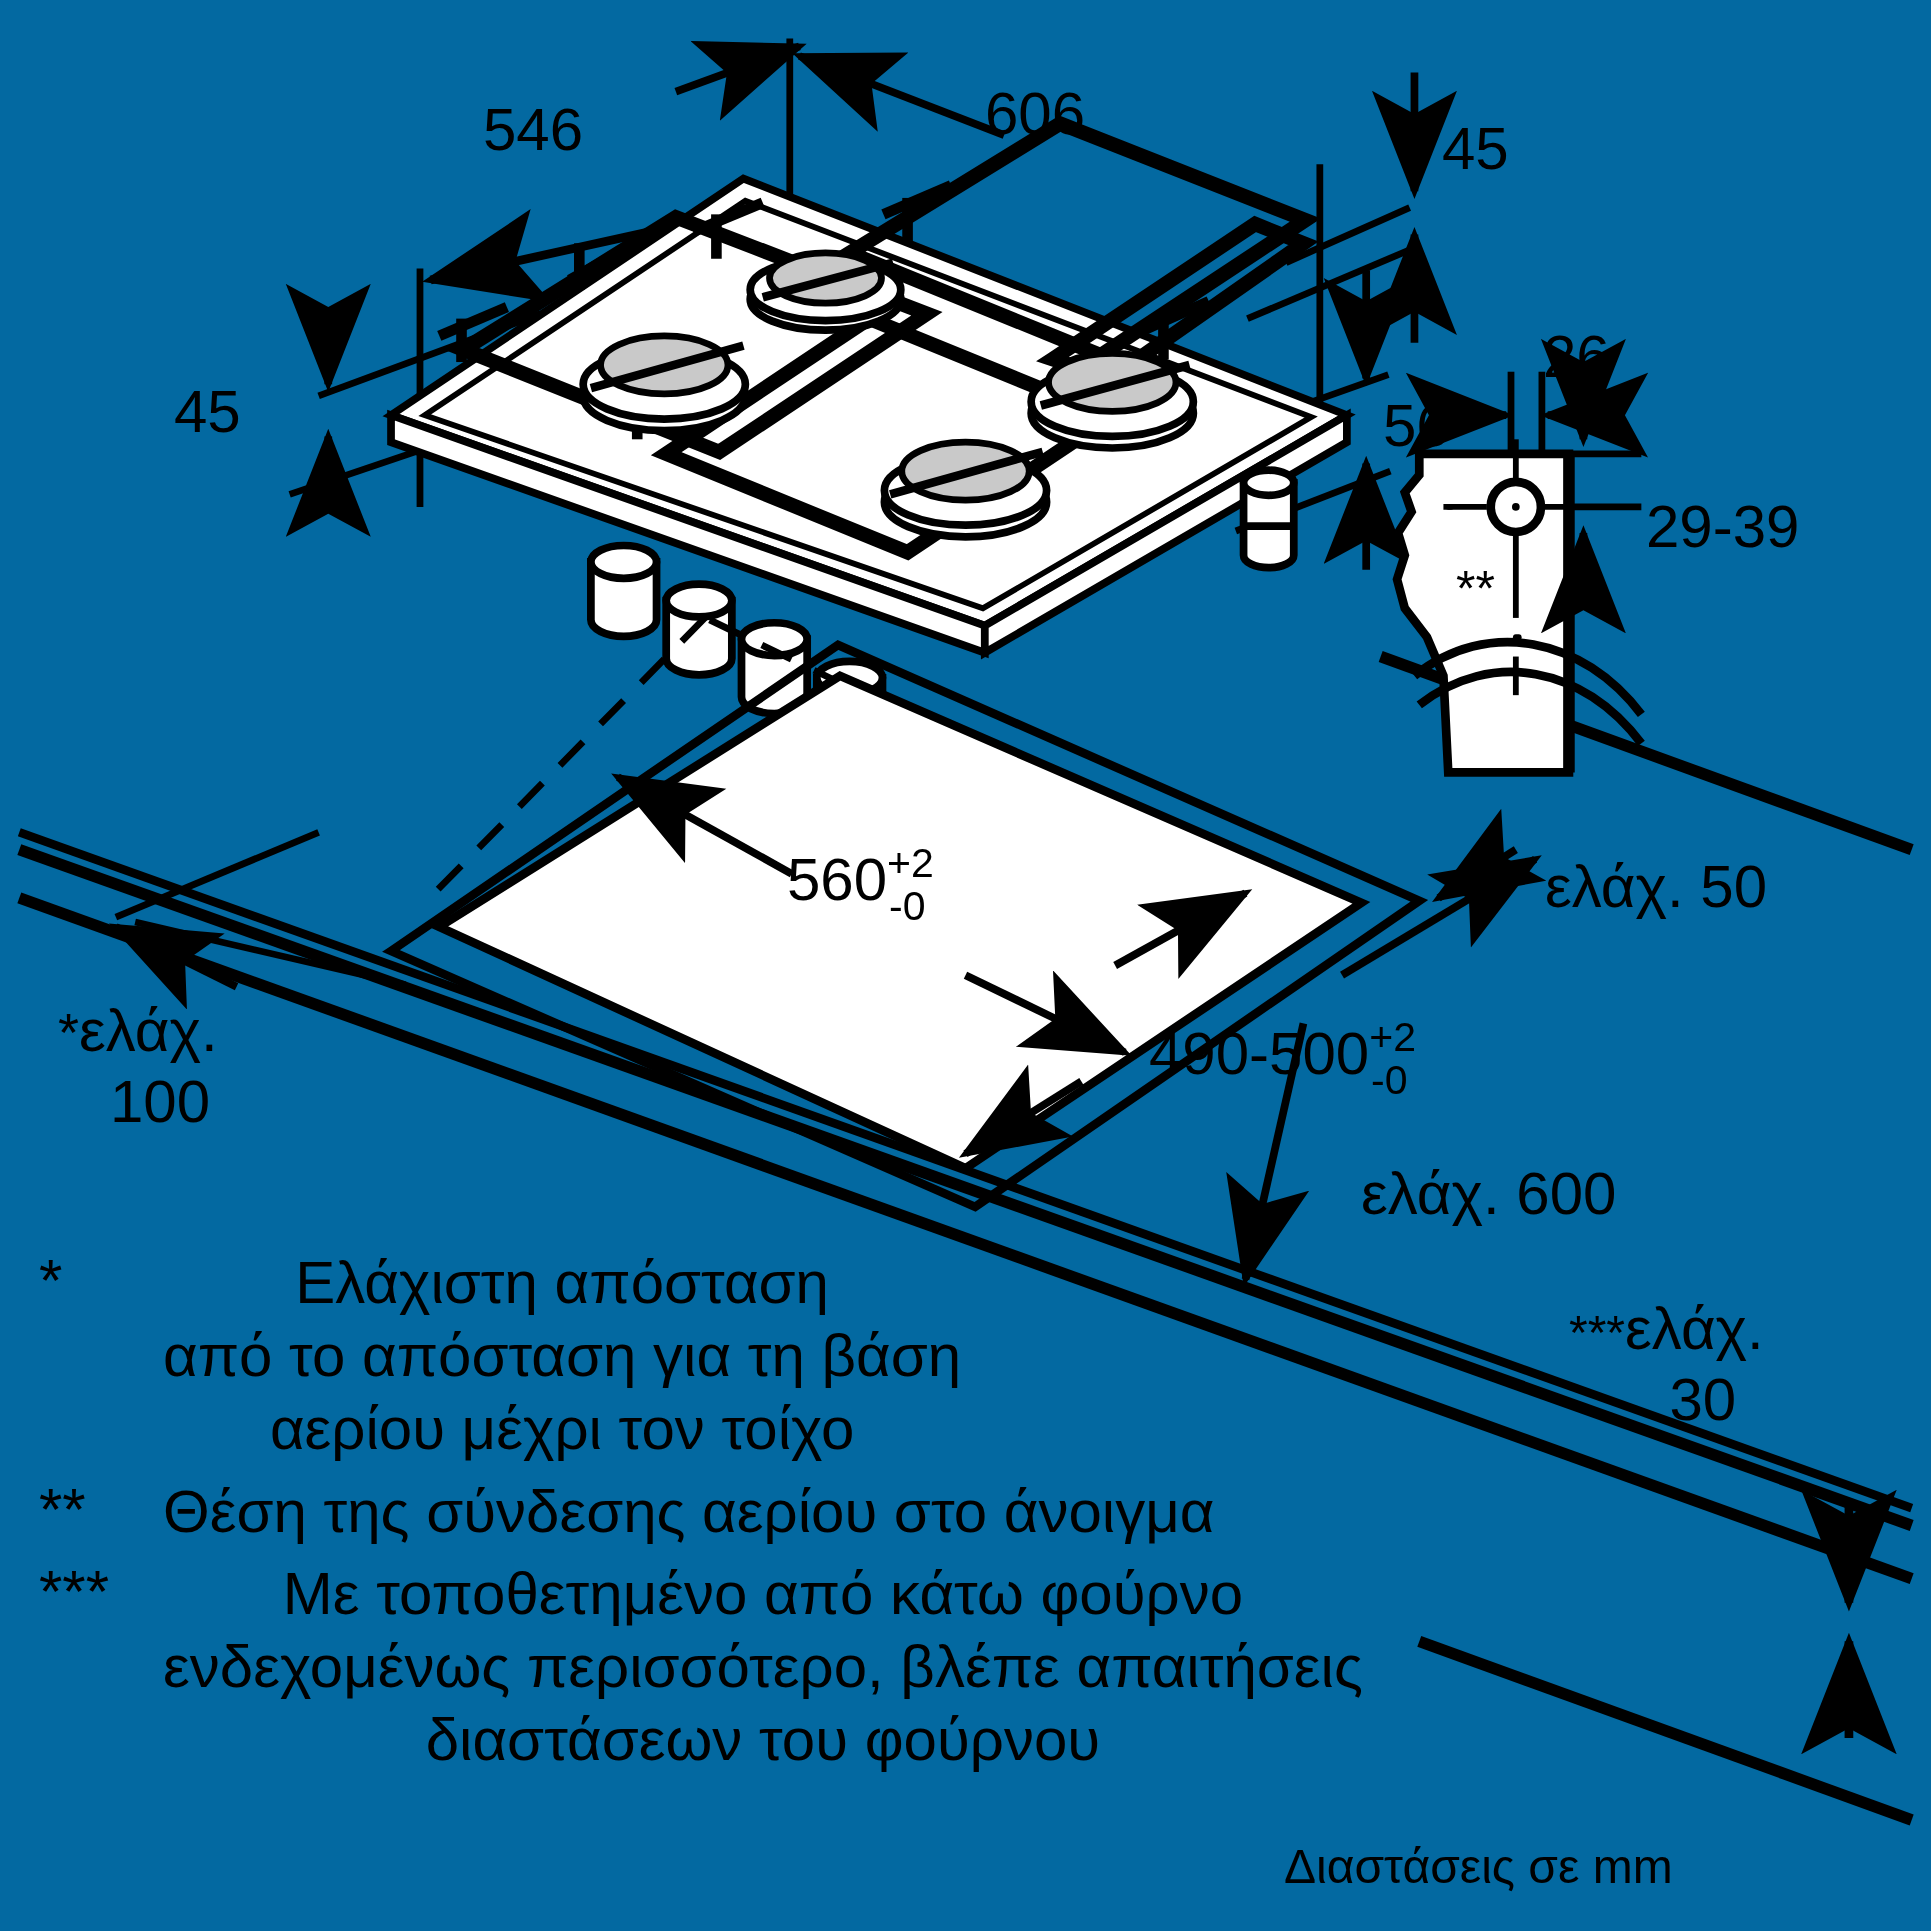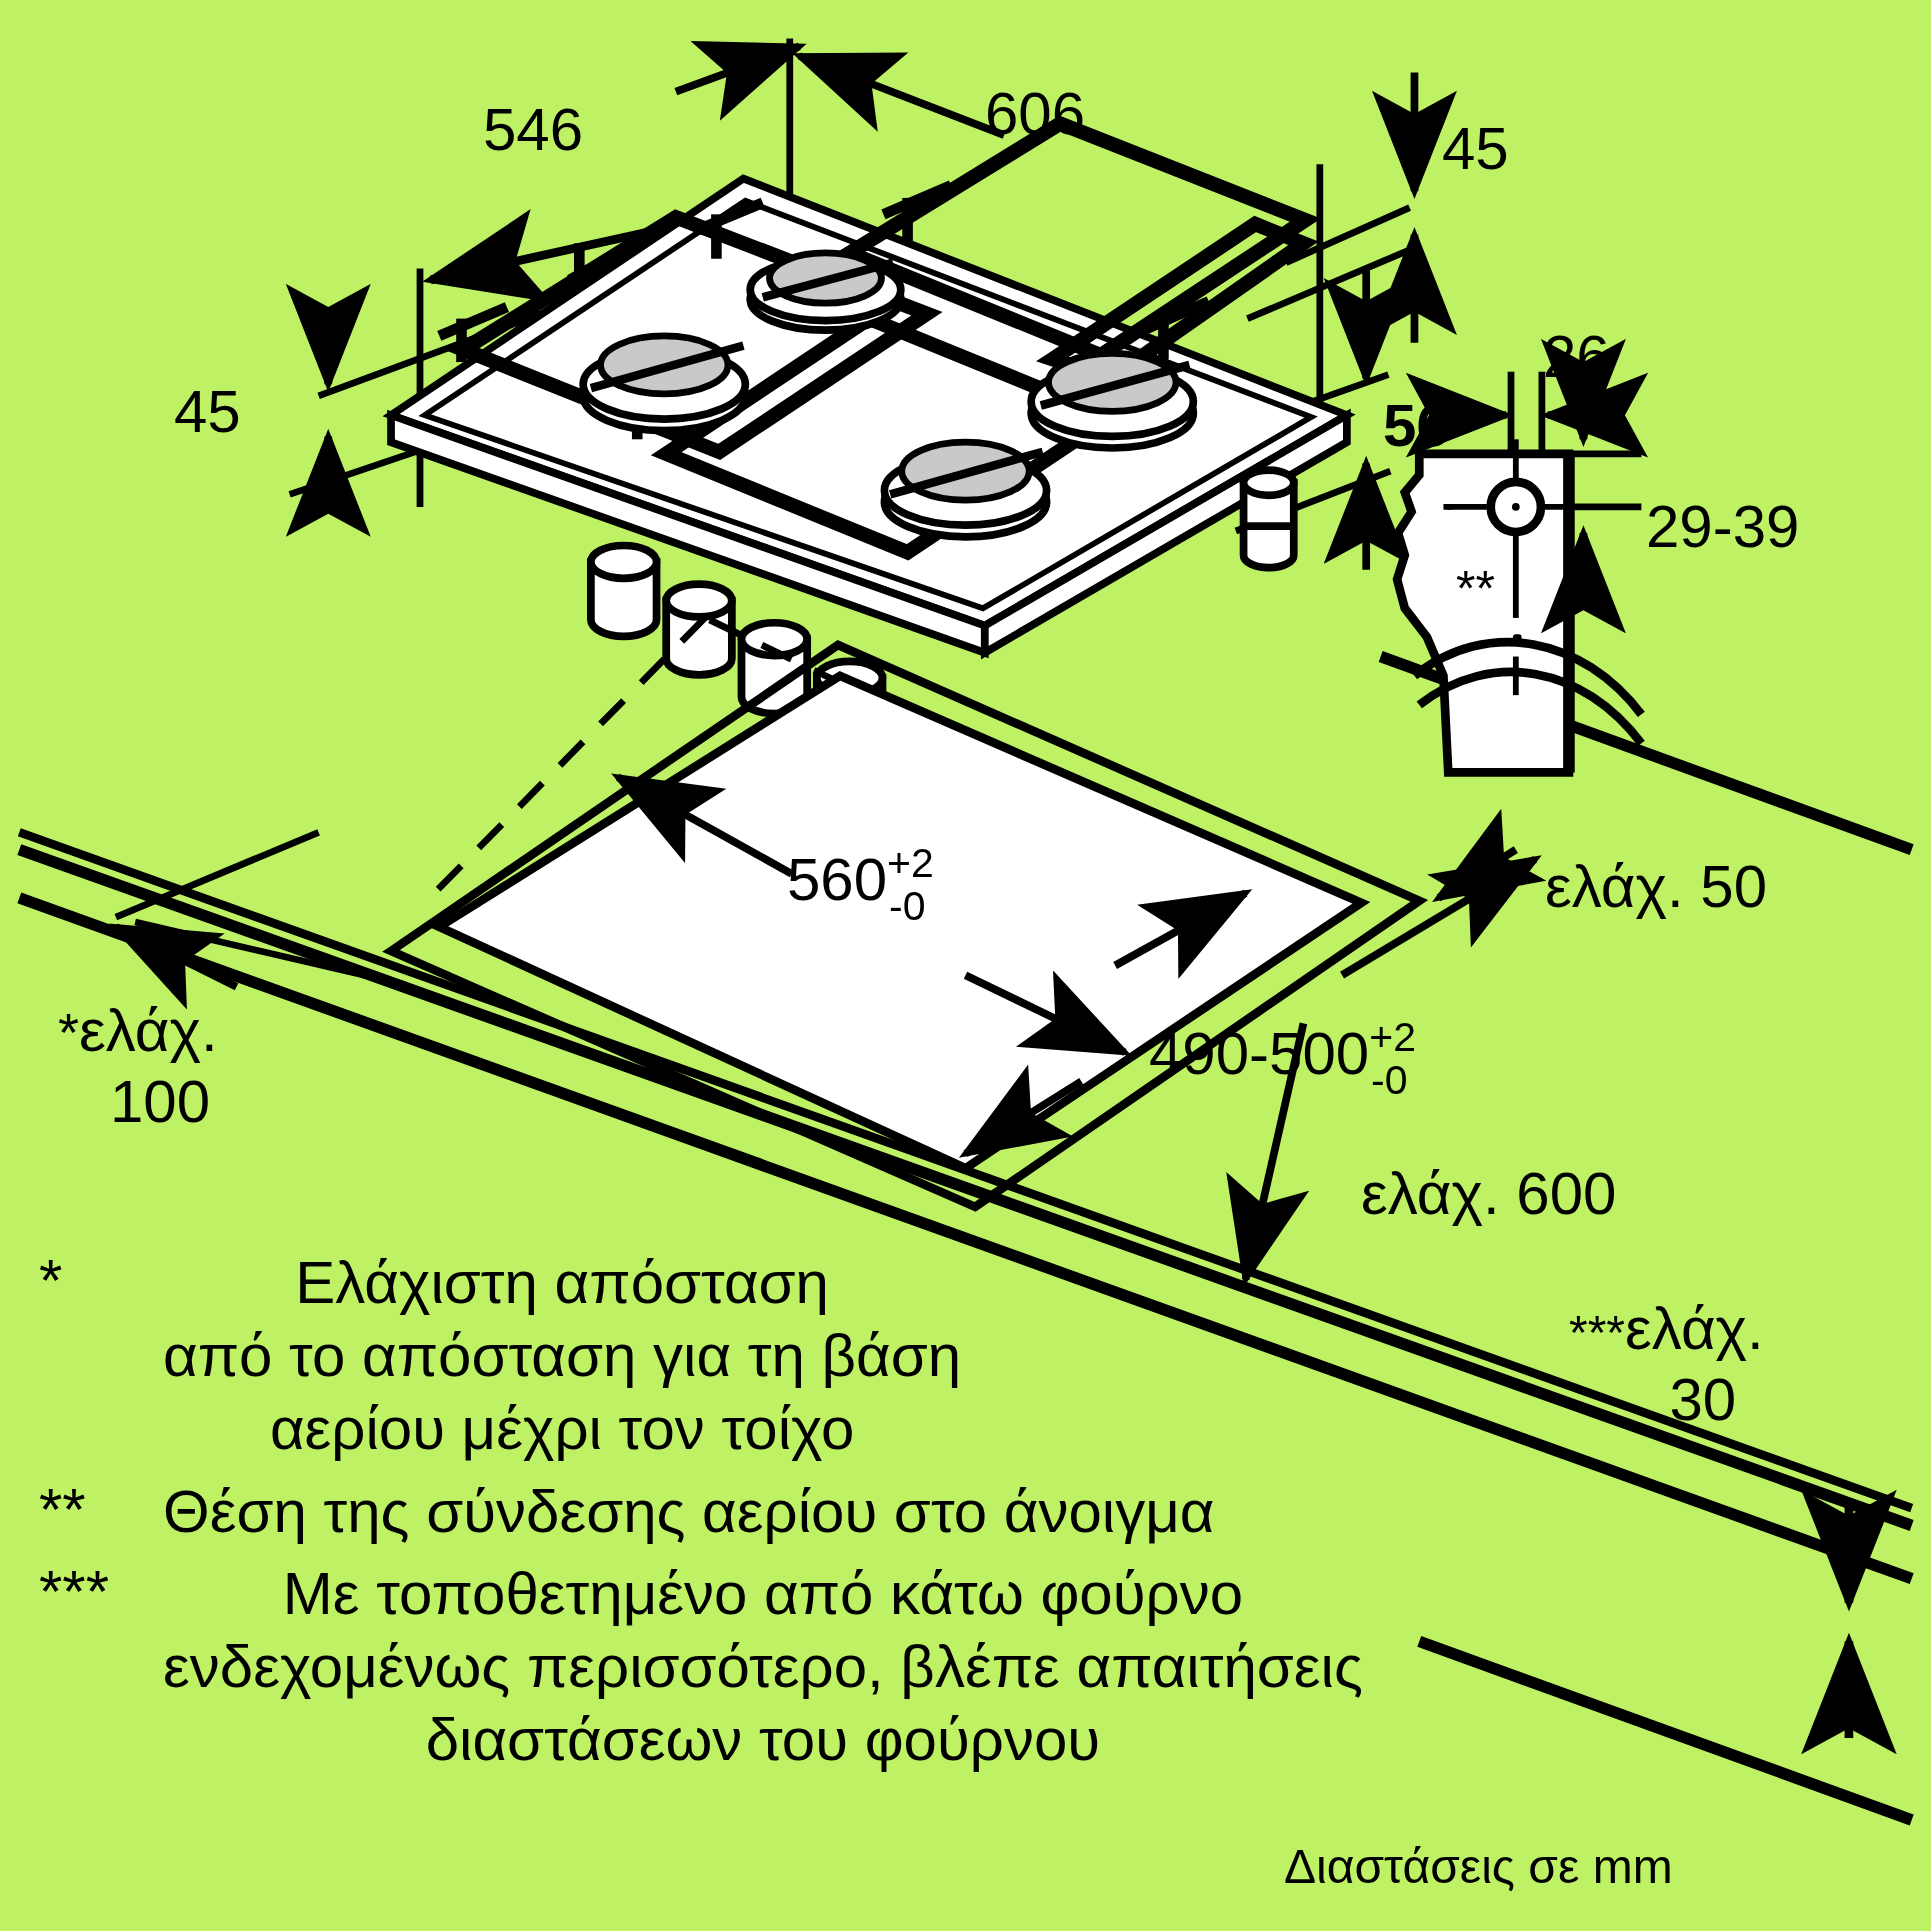--- a/index.html
+++ b/index.html
@@ -6,7 +6,7 @@
   #root{
     position:relative;
     width:1931px;height:1931px;
-    background:#bef264;
+    background:#0369a1;
     font-family:"Liberation Sans", sans-serif;
     overflow:hidden;
   }

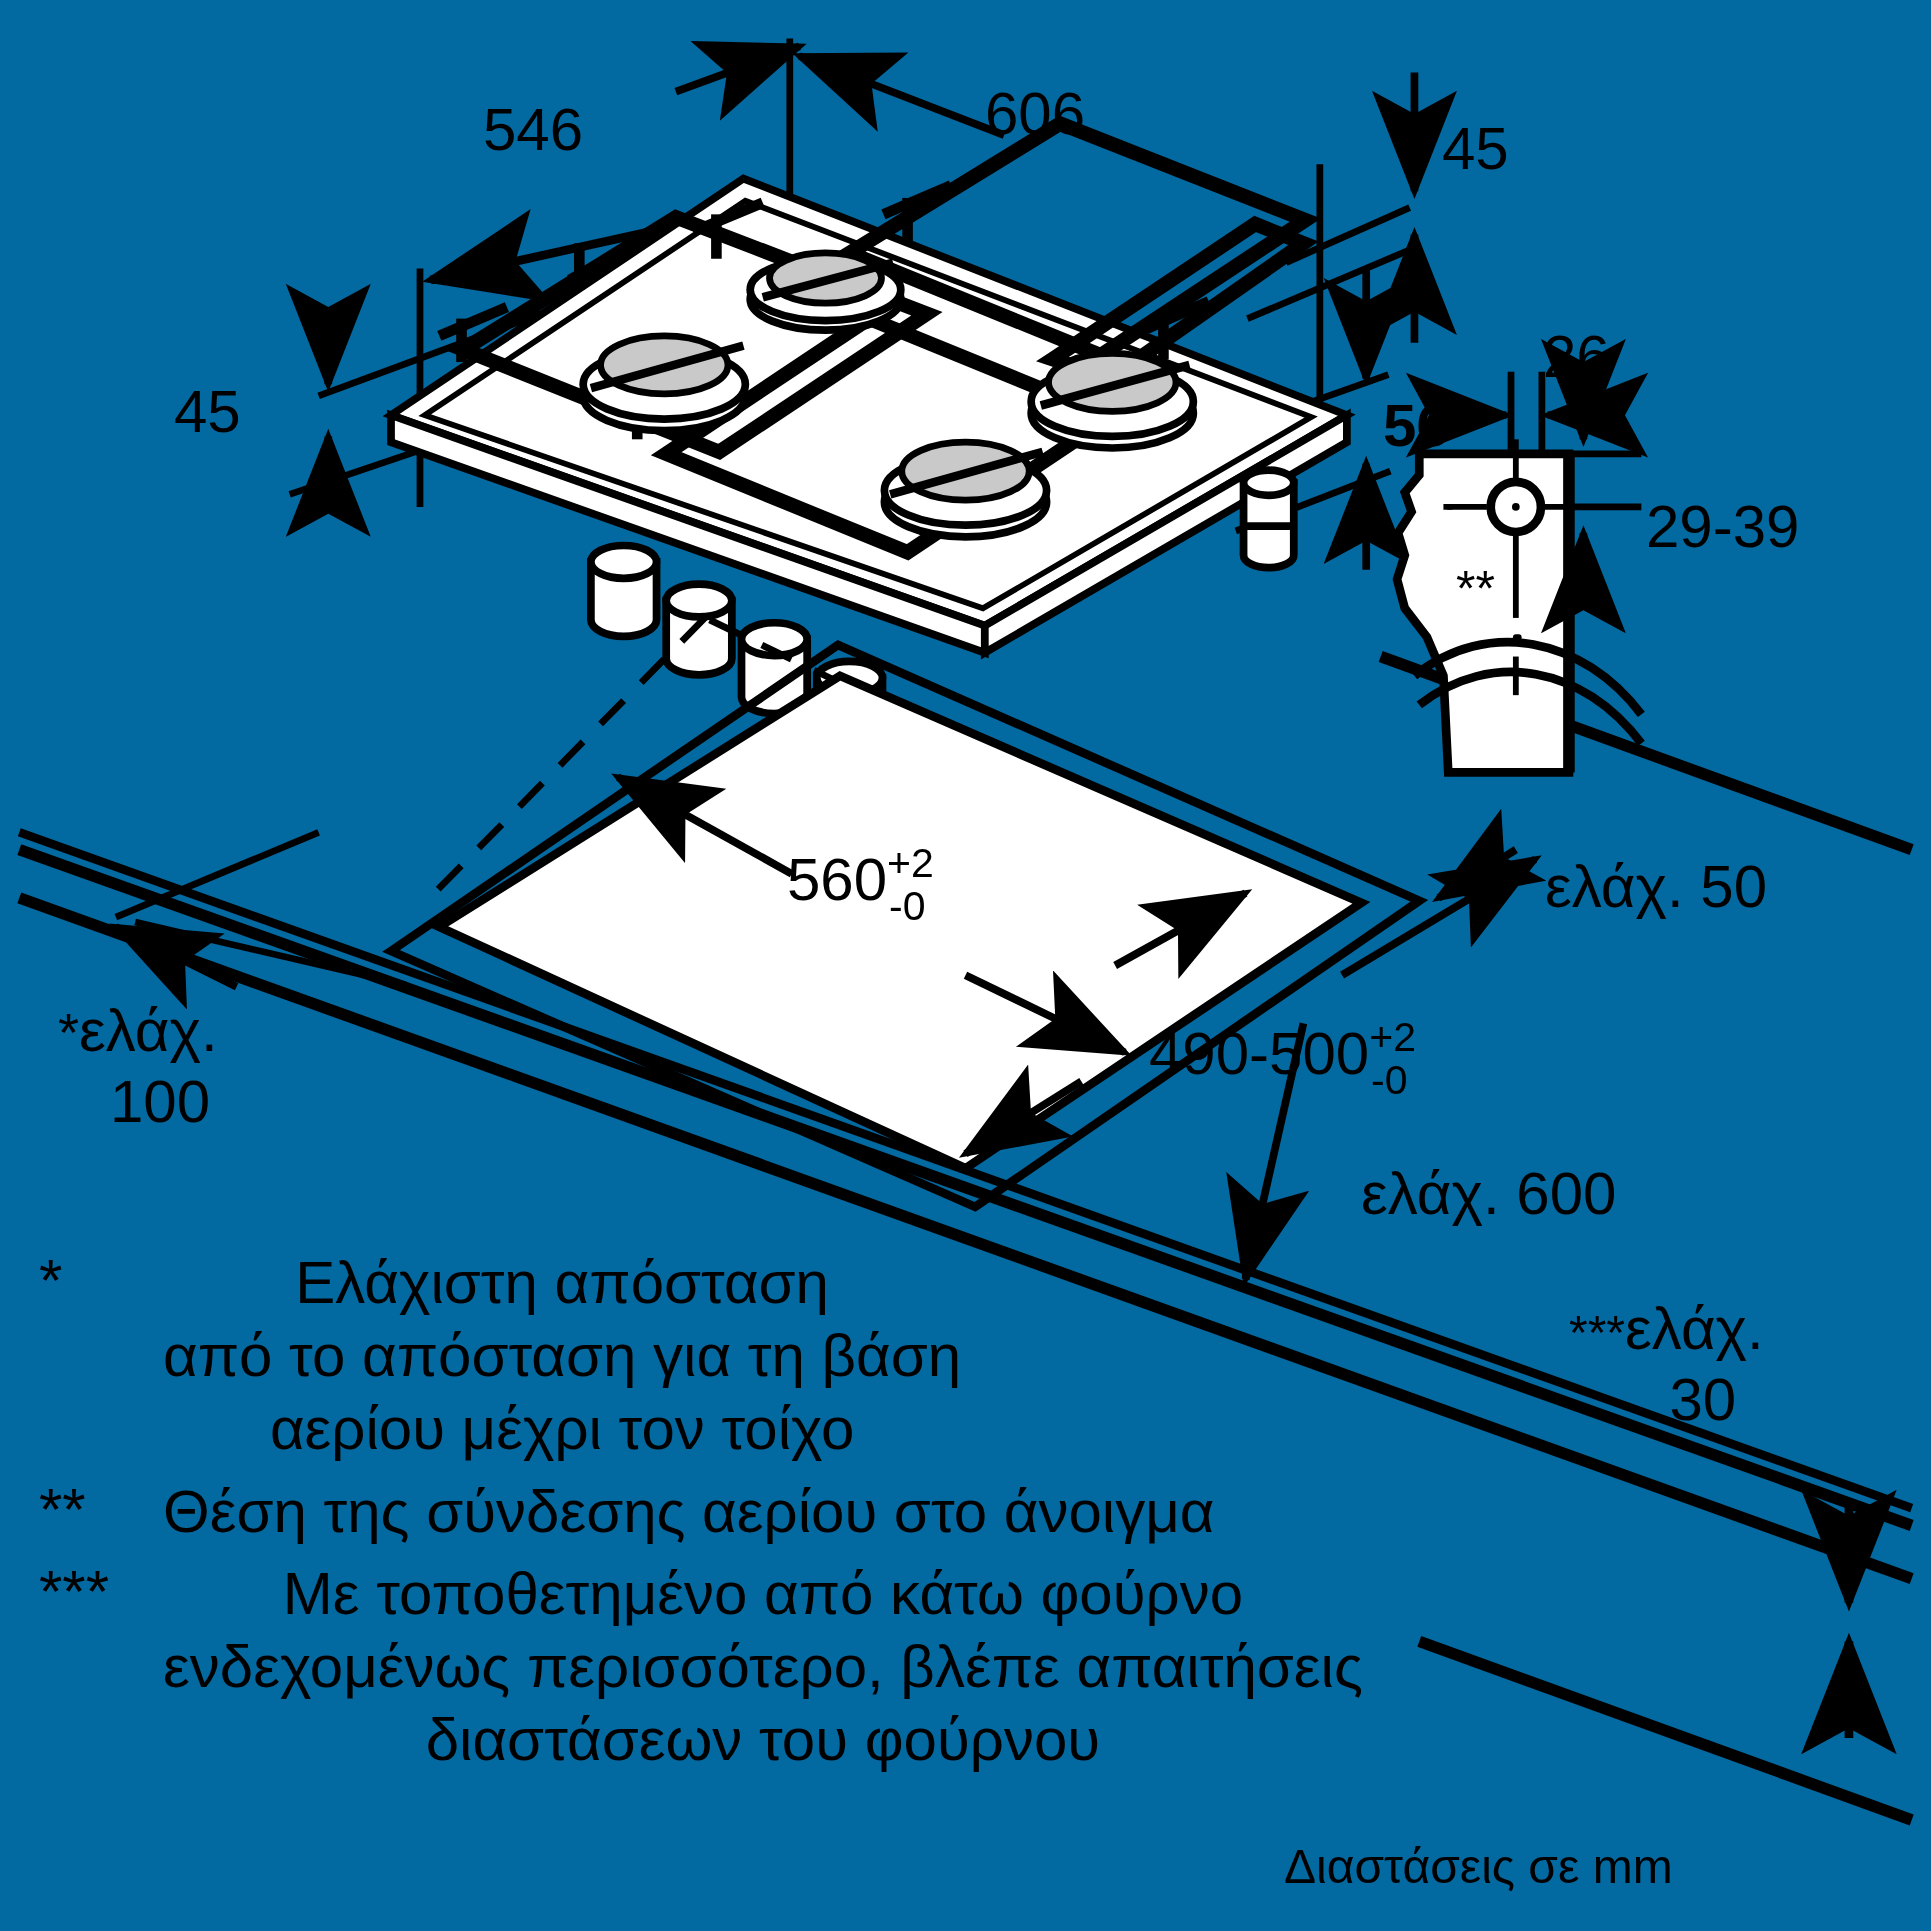--- a/index.html
+++ b/index.html
@@ -222,7 +222,7 @@
 <div class="lbl dim" style="left:985px;top:79px;">606</div>
 <div class="lbl dim" style="left:1442px;top:114px;">45</div>
 <div class="lbl dim" style="left:174px;top:377px;">45</div>
-<div class="lbl dim" style="left:1383px;top:391px;font-weight:bold;">56</div>
+<div class="lbl dim" style="left:1383px;top:391px;">56</div>
 
 <div class="lbl dim" style="left:1543px;top:322px;">26</div>
 <div class="lbl dim" style="left:1646px;top:492px;">29-39</div>

